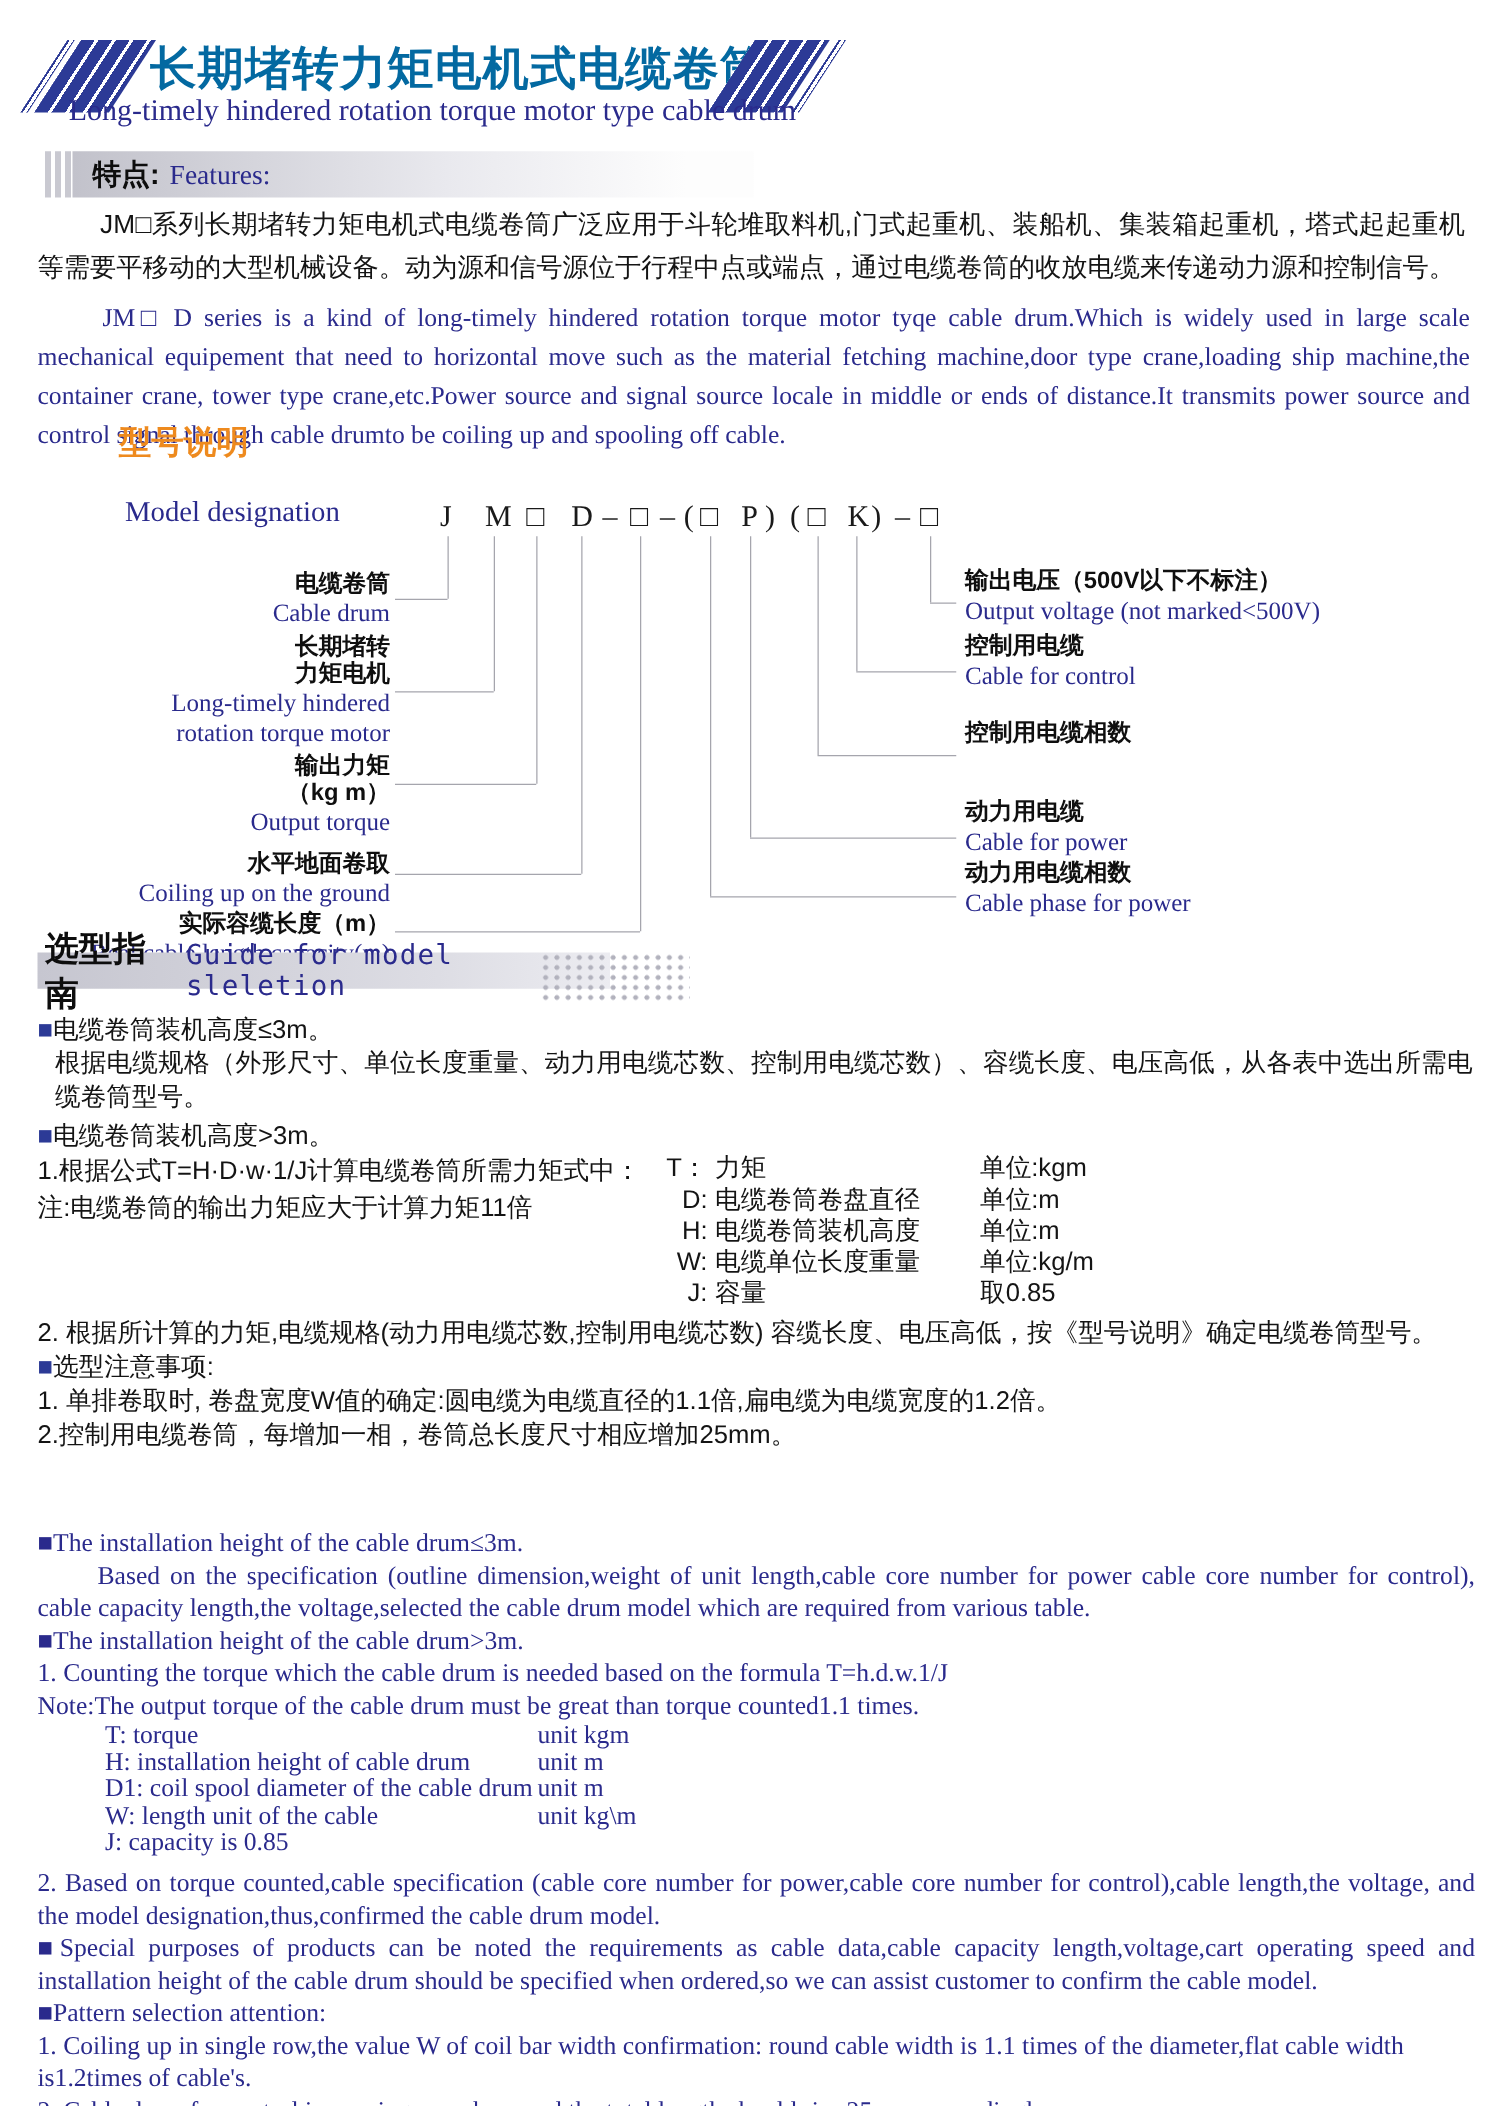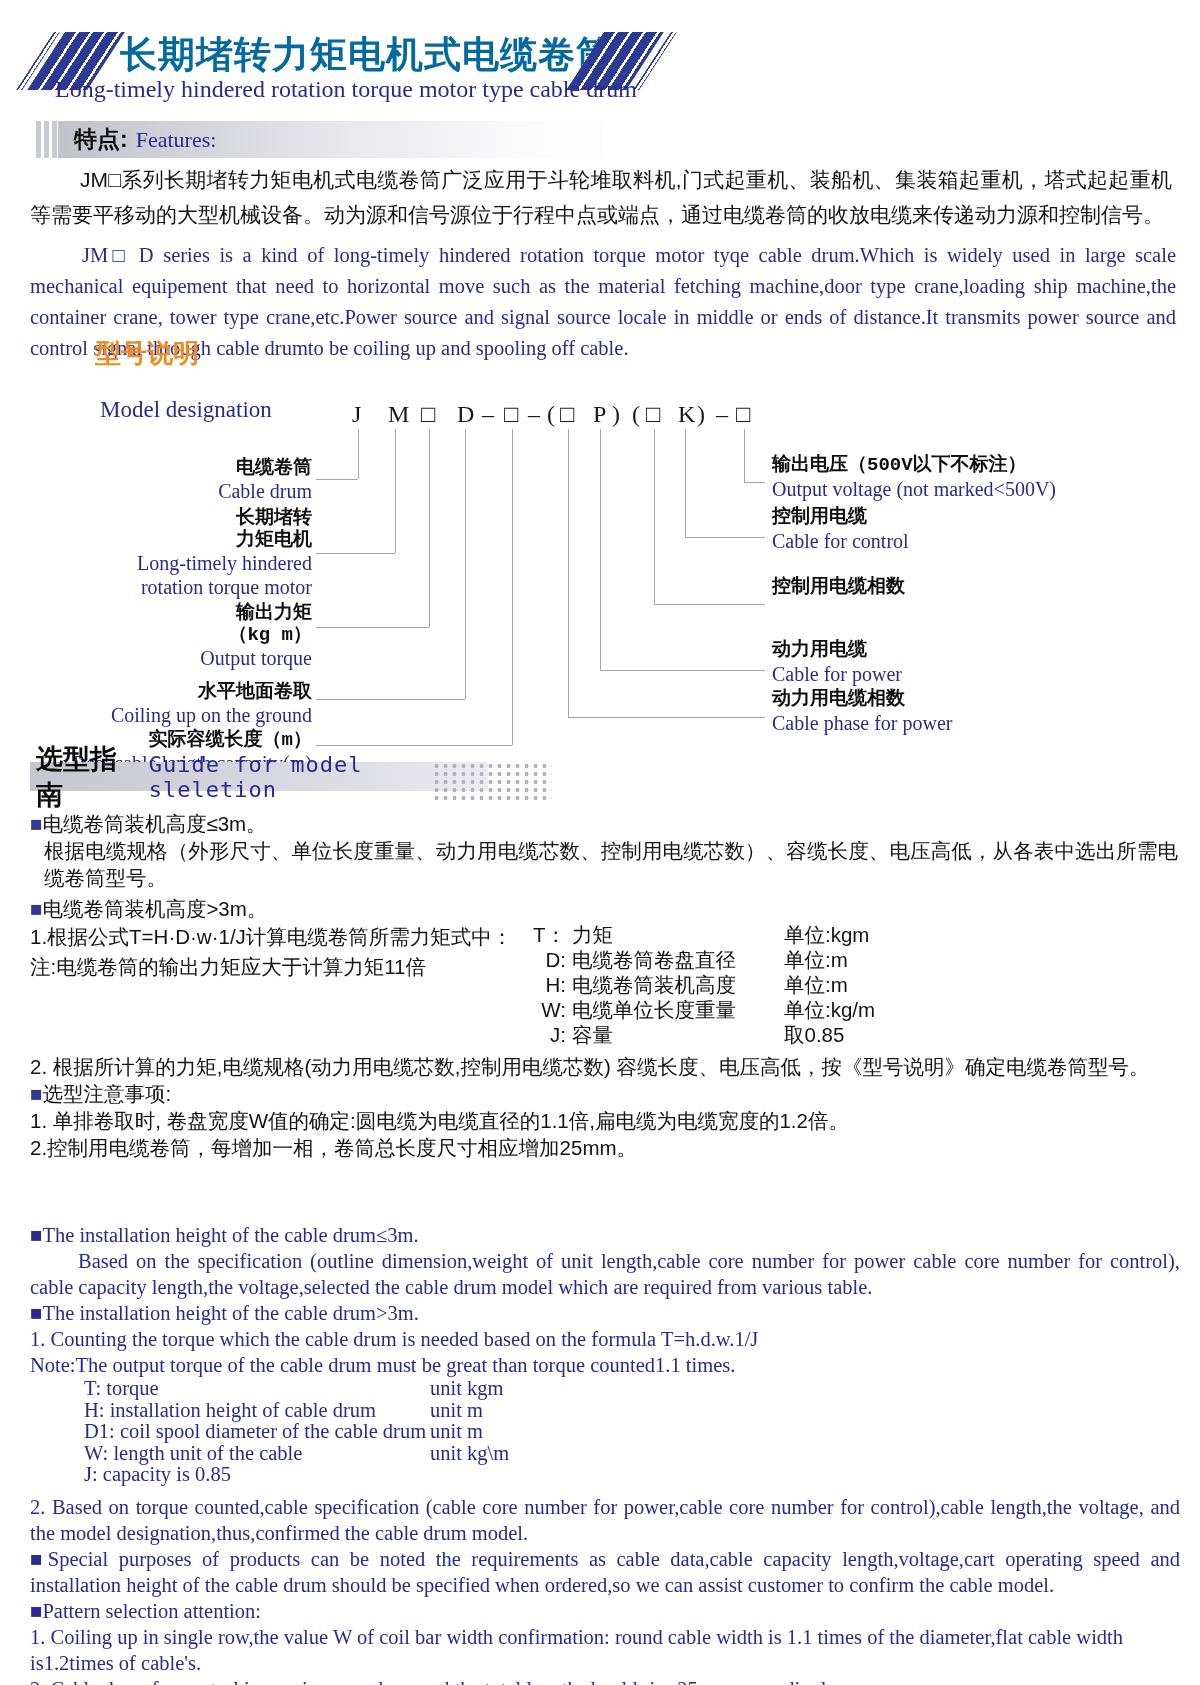--- a/index.html
+++ b/index.html
@@ -42,7 +42,7 @@
   .hl { position:absolute; height:1px; background:#a5a5ad; }
   .llab { position:absolute; left:40px; width:272px; text-align:right; }
   .rlab { position:absolute; left:772px; width:410px; text-align:left; }
-  .lab-cn { font-size:19px; font-weight:bold; color:#0f0f0f; line-height:22px;font-family:Liberation Mono, monospace; }
+  .lab-cn { font-size:19px; font-weight:bold; color:#0f0f0f; line-height:22px; }
   .lab-en { font-size:20px; line-height:24px; font-family:"Liberation Serif","DejaVu Serif",serif; color:#2a2a8c; }
   .rlab .lab-cn { line-height:24px; }
 

